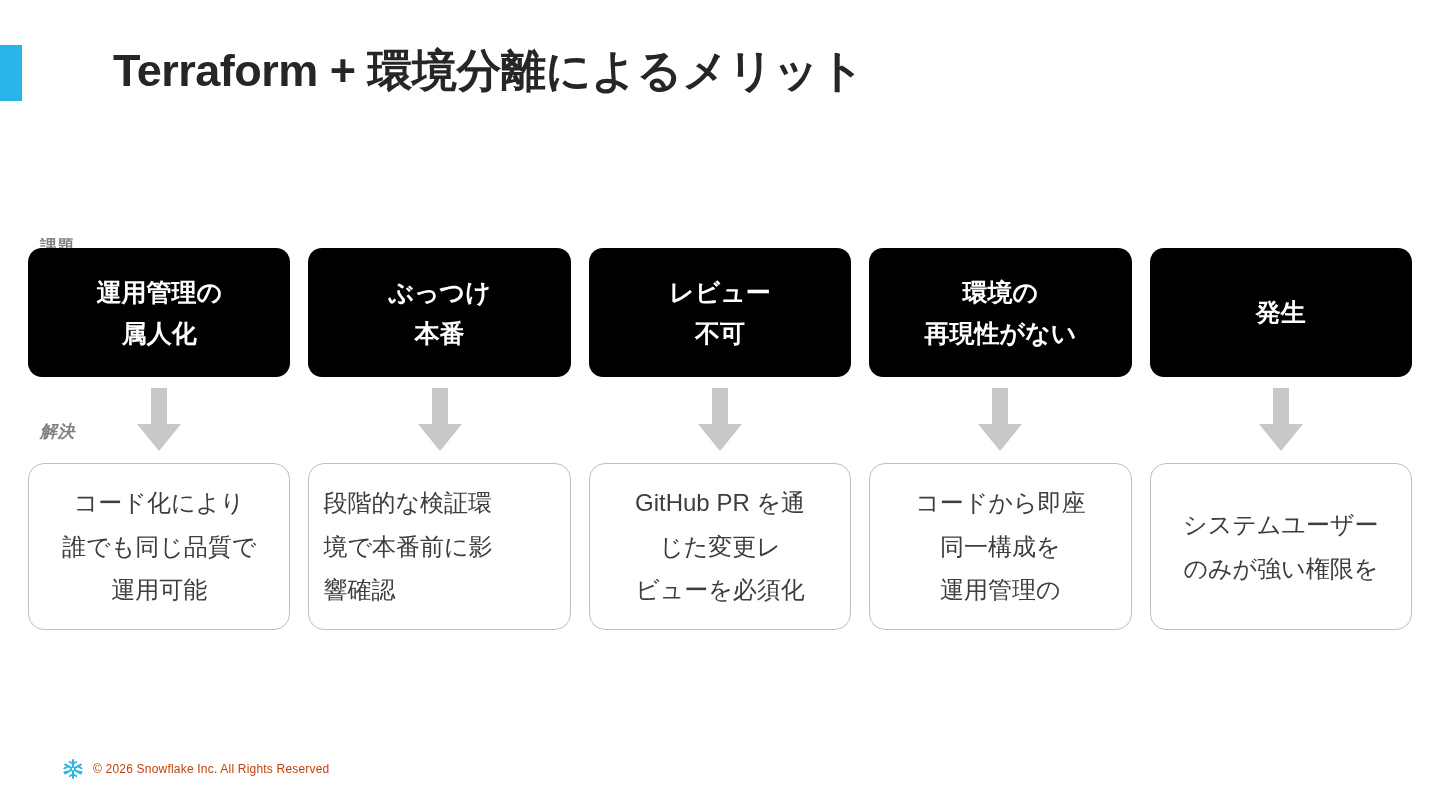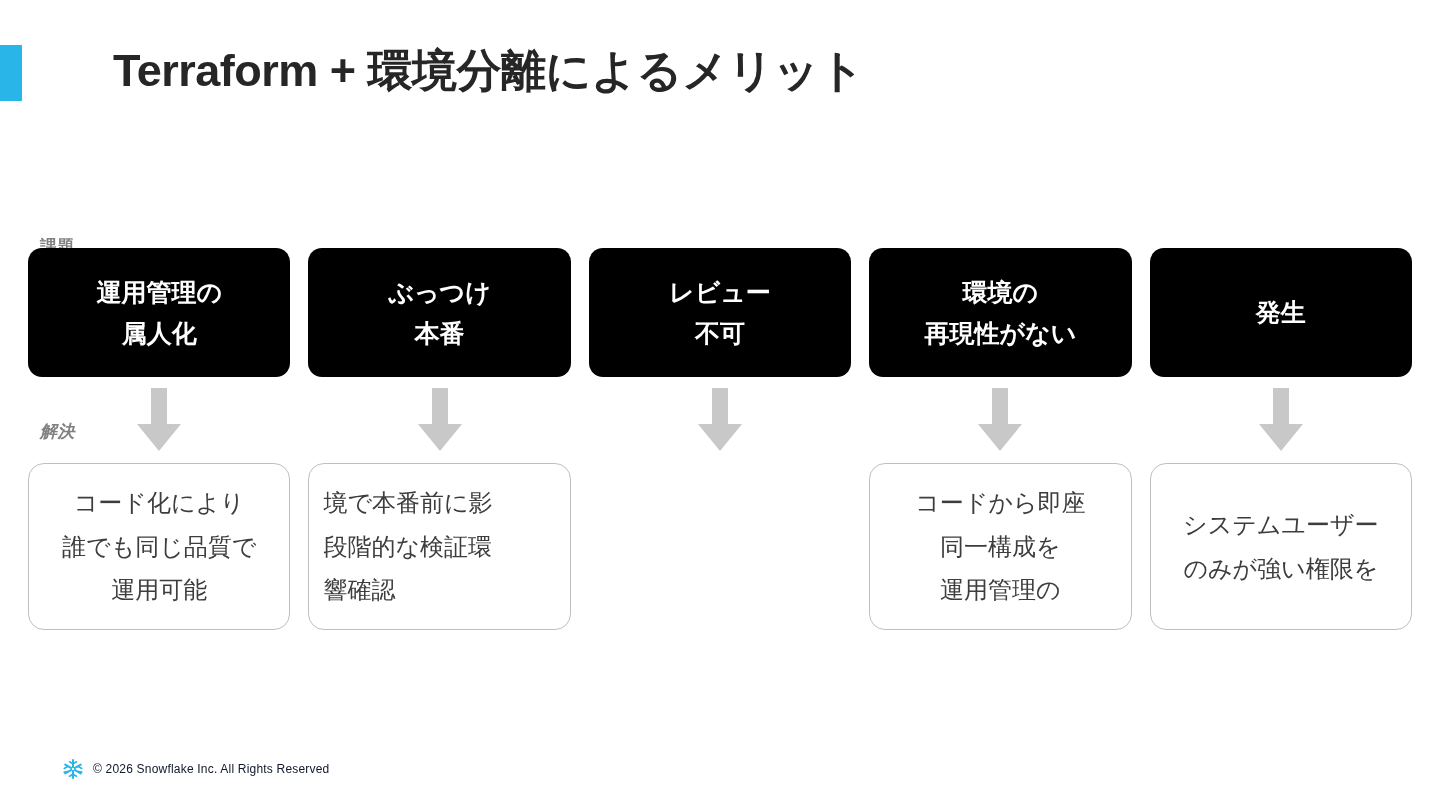--- a/index.html
+++ b/index.html
@@ -187,6 +187,11 @@
       <svg class="arrow-down" viewBox="0 0 46 64" aria-hidden="true">
         <polygon points="15,0 31,0 31,36 45,36 23,63 1,36 15,36" fill="#C8C8C8"></polygon>
       </svg>
+    </div>
+    <div class="solution-card align-center">
+      <span class="line">GitHub PR を通</span>
+      <span class="line">じた変更レ</span>
+      <span class="line">ビューを必須化</span>
     </div>
   </div>
 

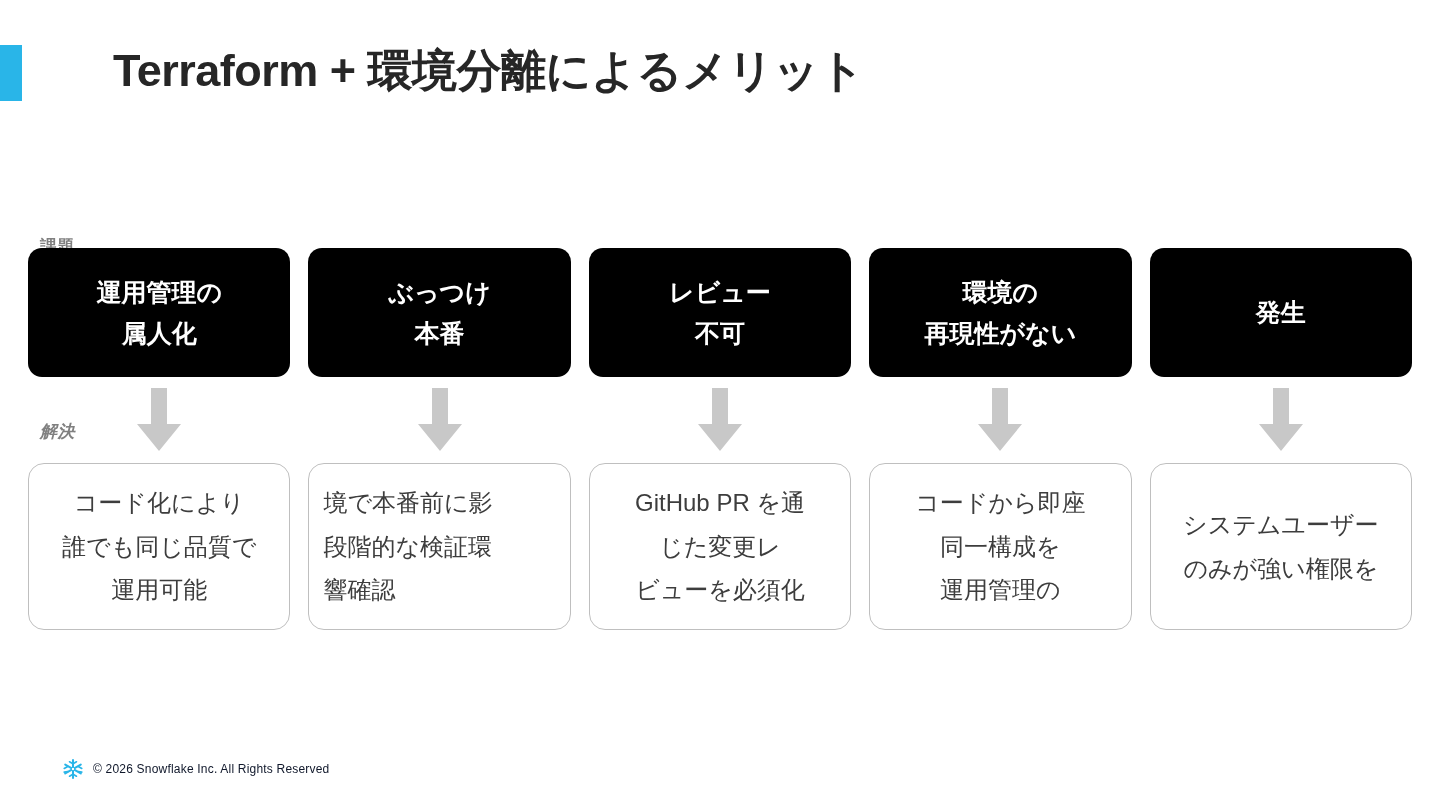--- a/index.html
+++ b/index.html
@@ -172,8 +172,8 @@
       </svg>
     </div>
     <div class="solution-card align-left">
+      <span class="line">段階的な検証環</span>
       <span class="line">境で本番前に影</span>
-      <span class="line">段階的な検証環</span>
       <span class="line">響確認</span>
     </div>
   </div>

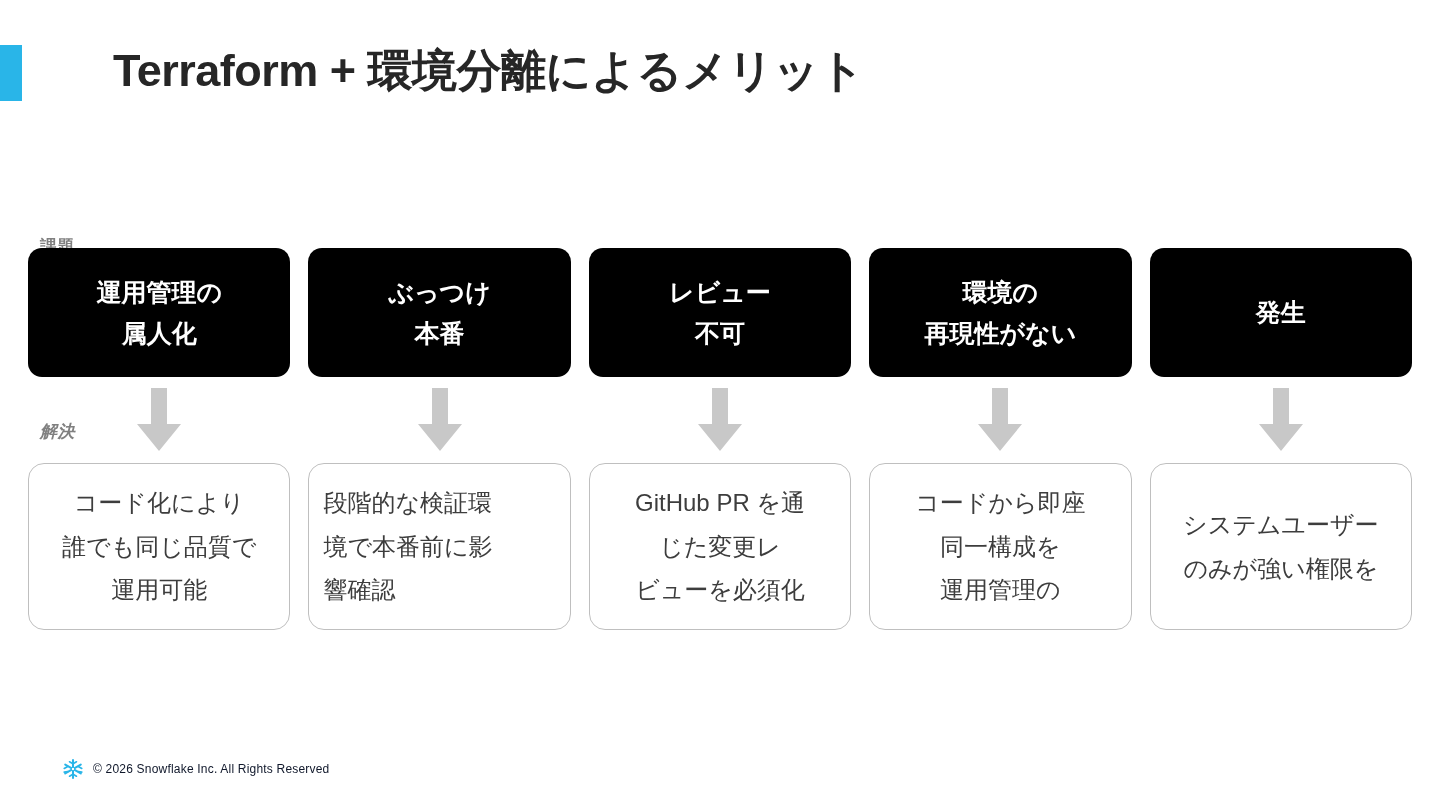--- a/index.html
+++ b/index.html
@@ -129,7 +129,7 @@
   #snowflake-logo { width: 22px; height: 22px; display: block; }
   #footer-text {
     font-size: 12px;
-    color: #0f172a;
+    color: #c2410c;
     letter-spacing: 0.2px;
   }
 </style>

